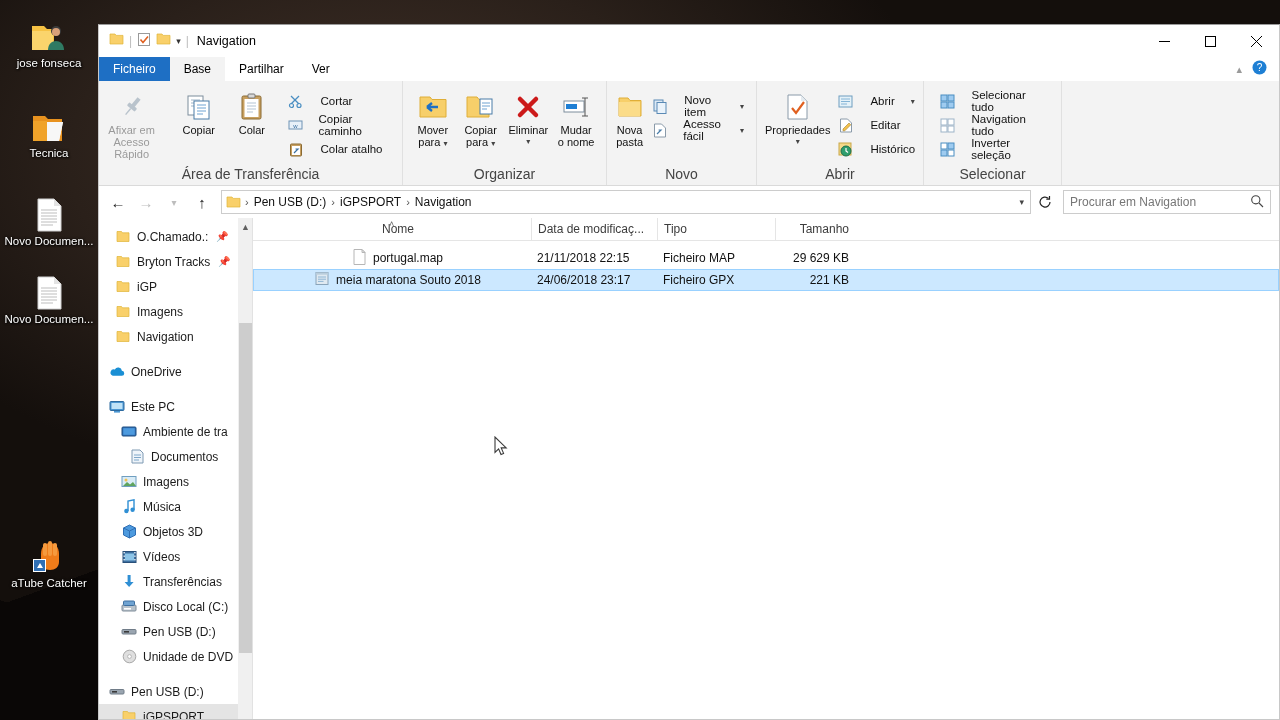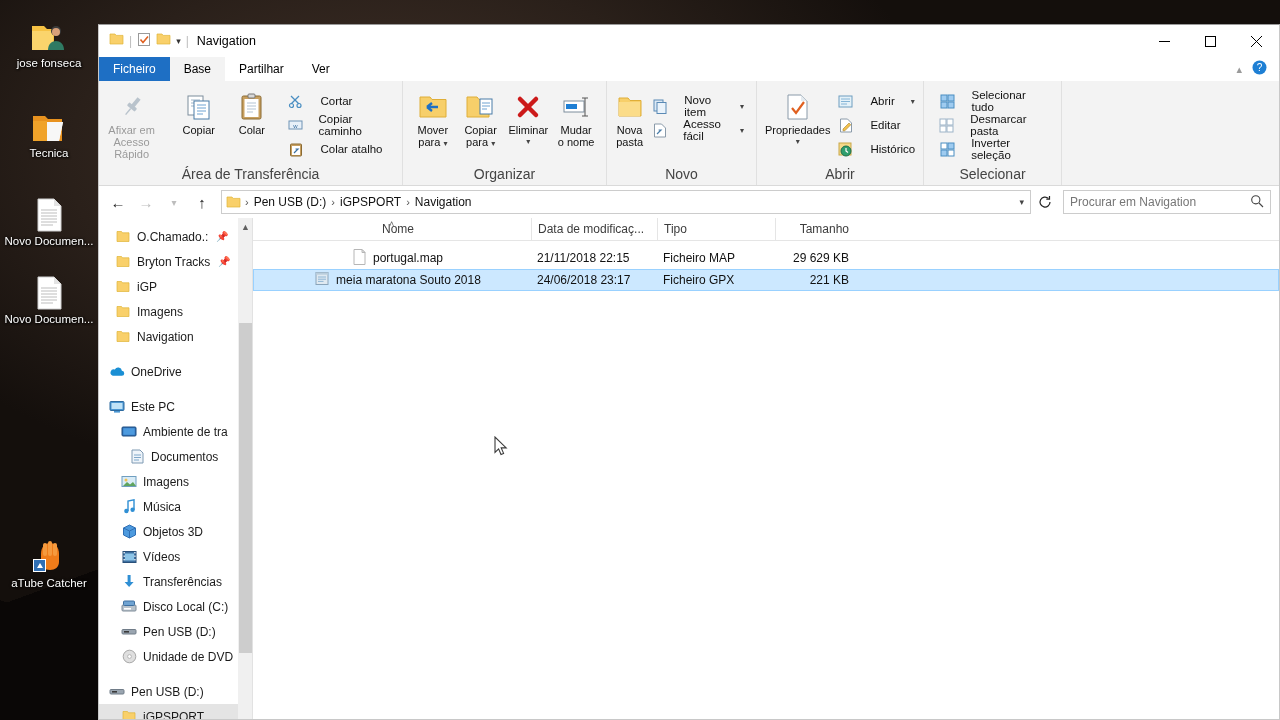--- a/index.html
+++ b/index.html
@@ -633,7 +633,7 @@
                   </g>
                 </svg>
             </span>
-            <span>Desmarcar pasta</span>
+            <span>Navigation tudo</span>
           </div>
           <div class="smallbtn">
             <span class="ic">

